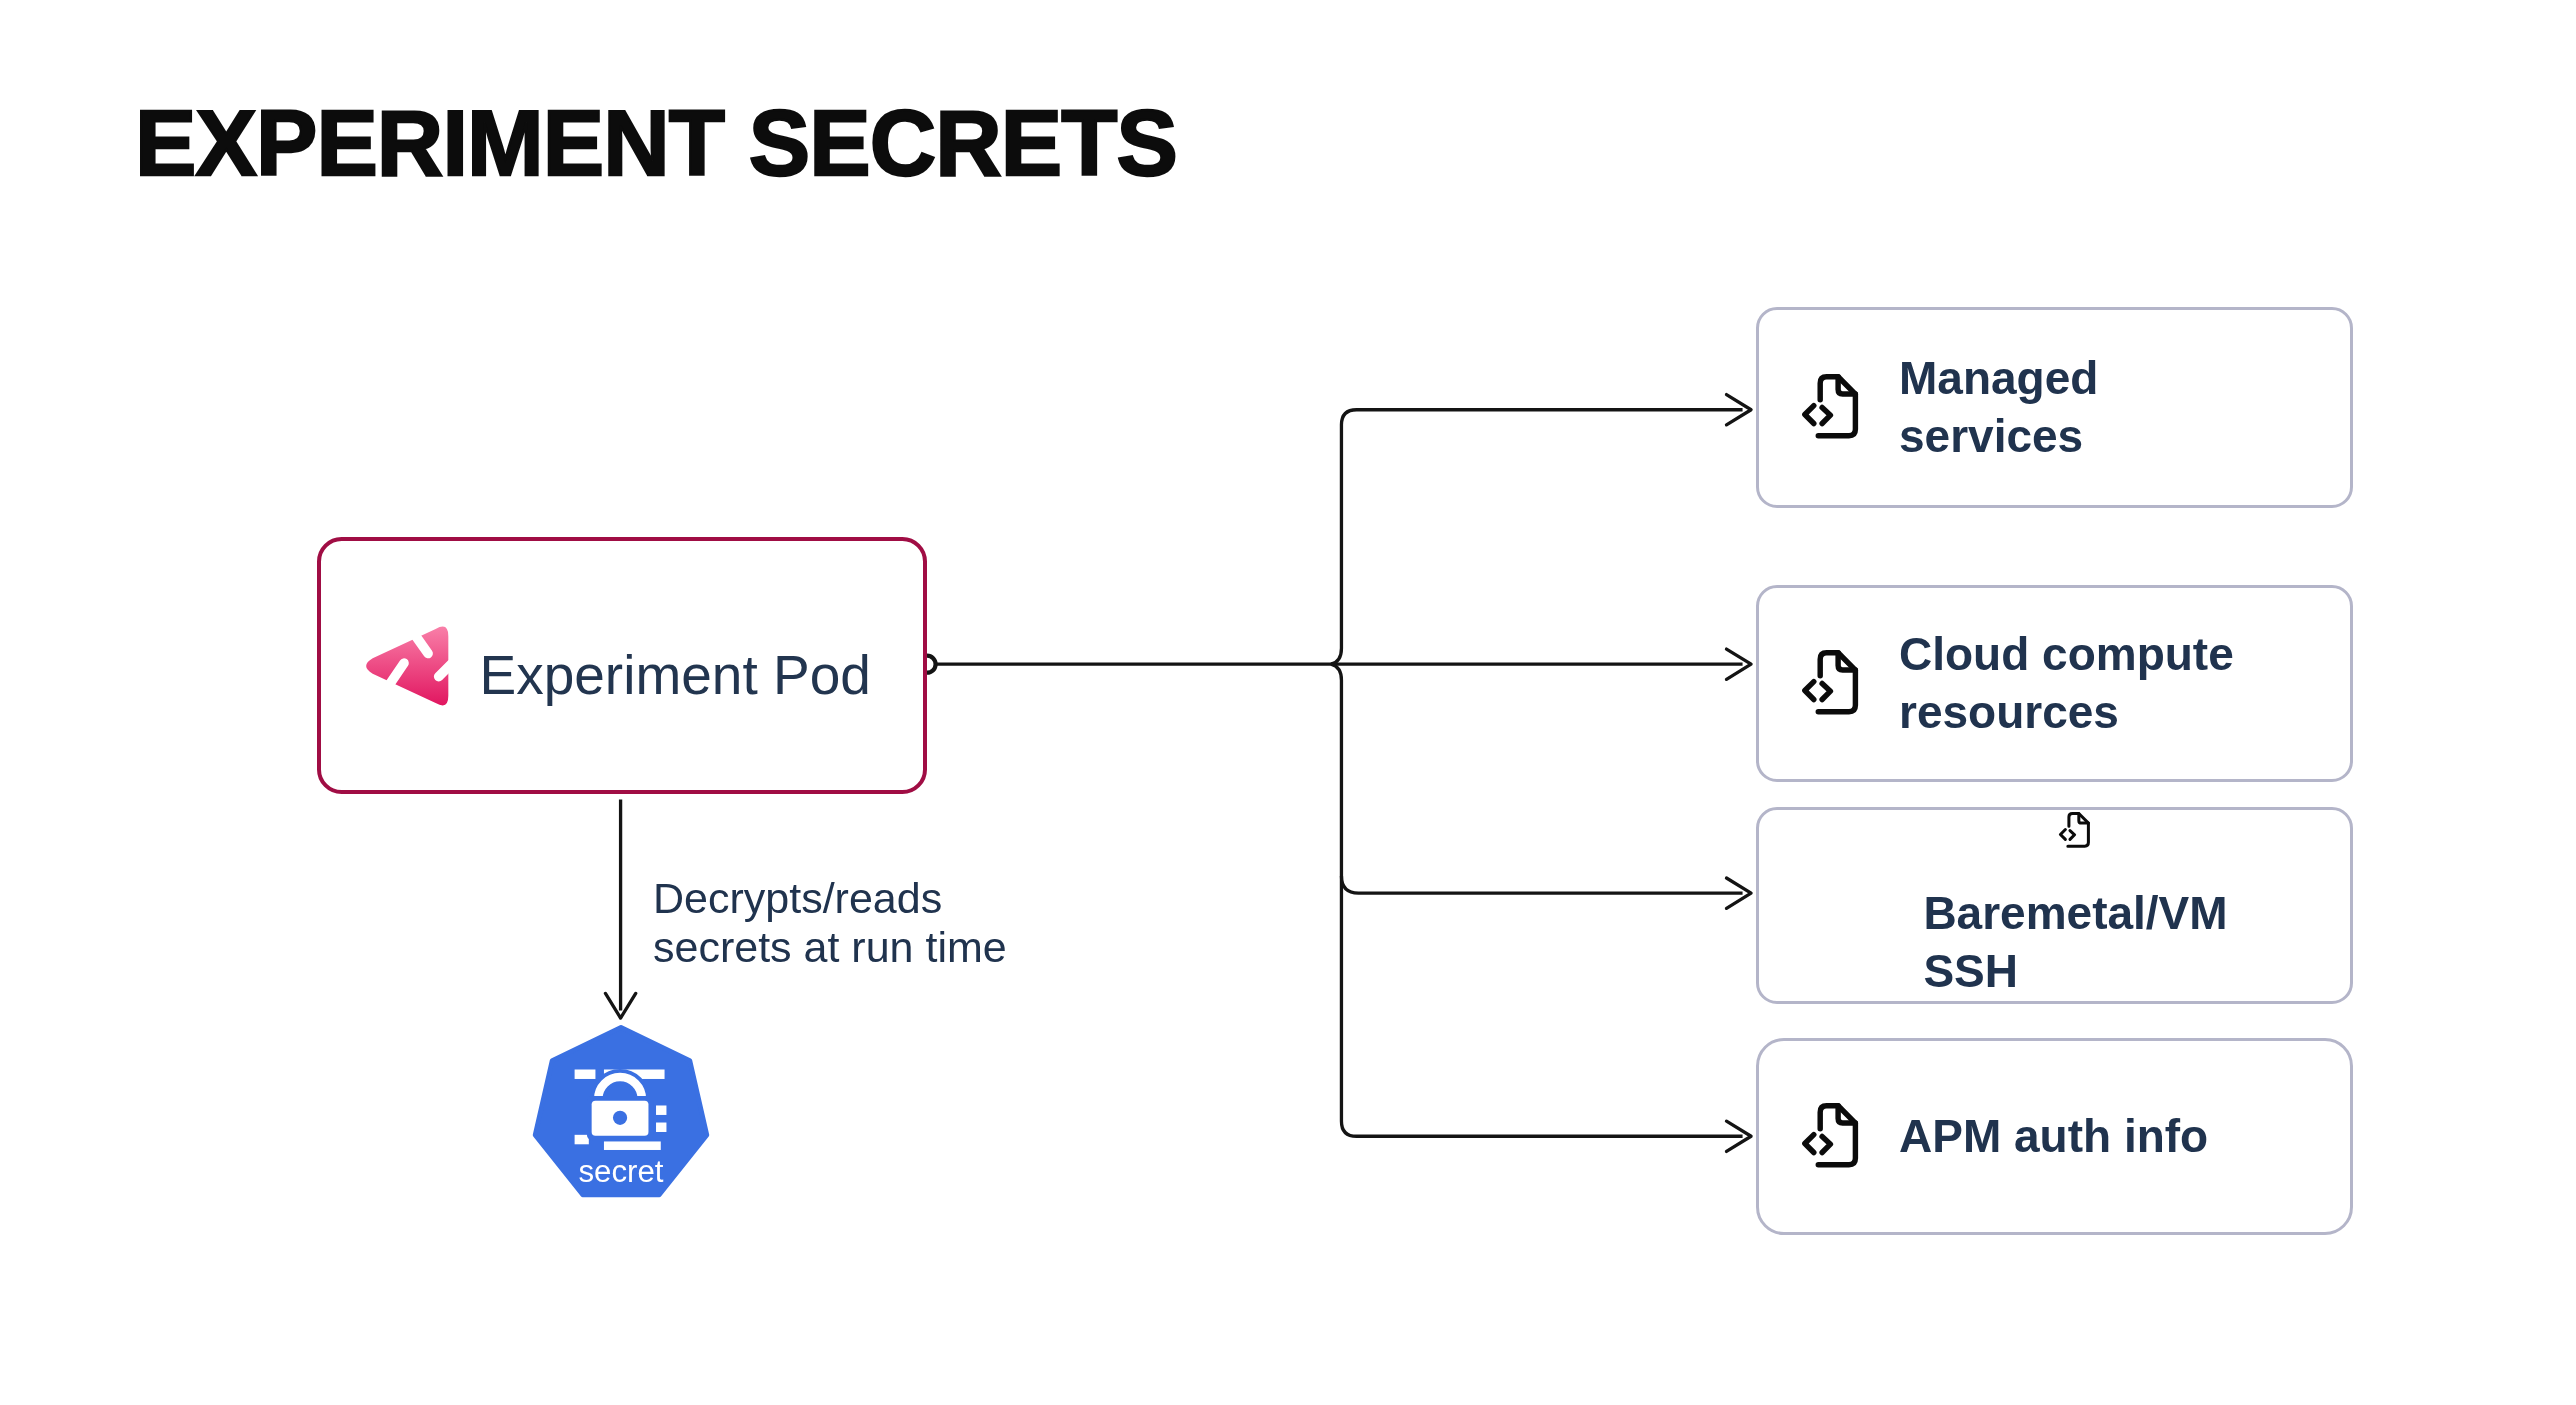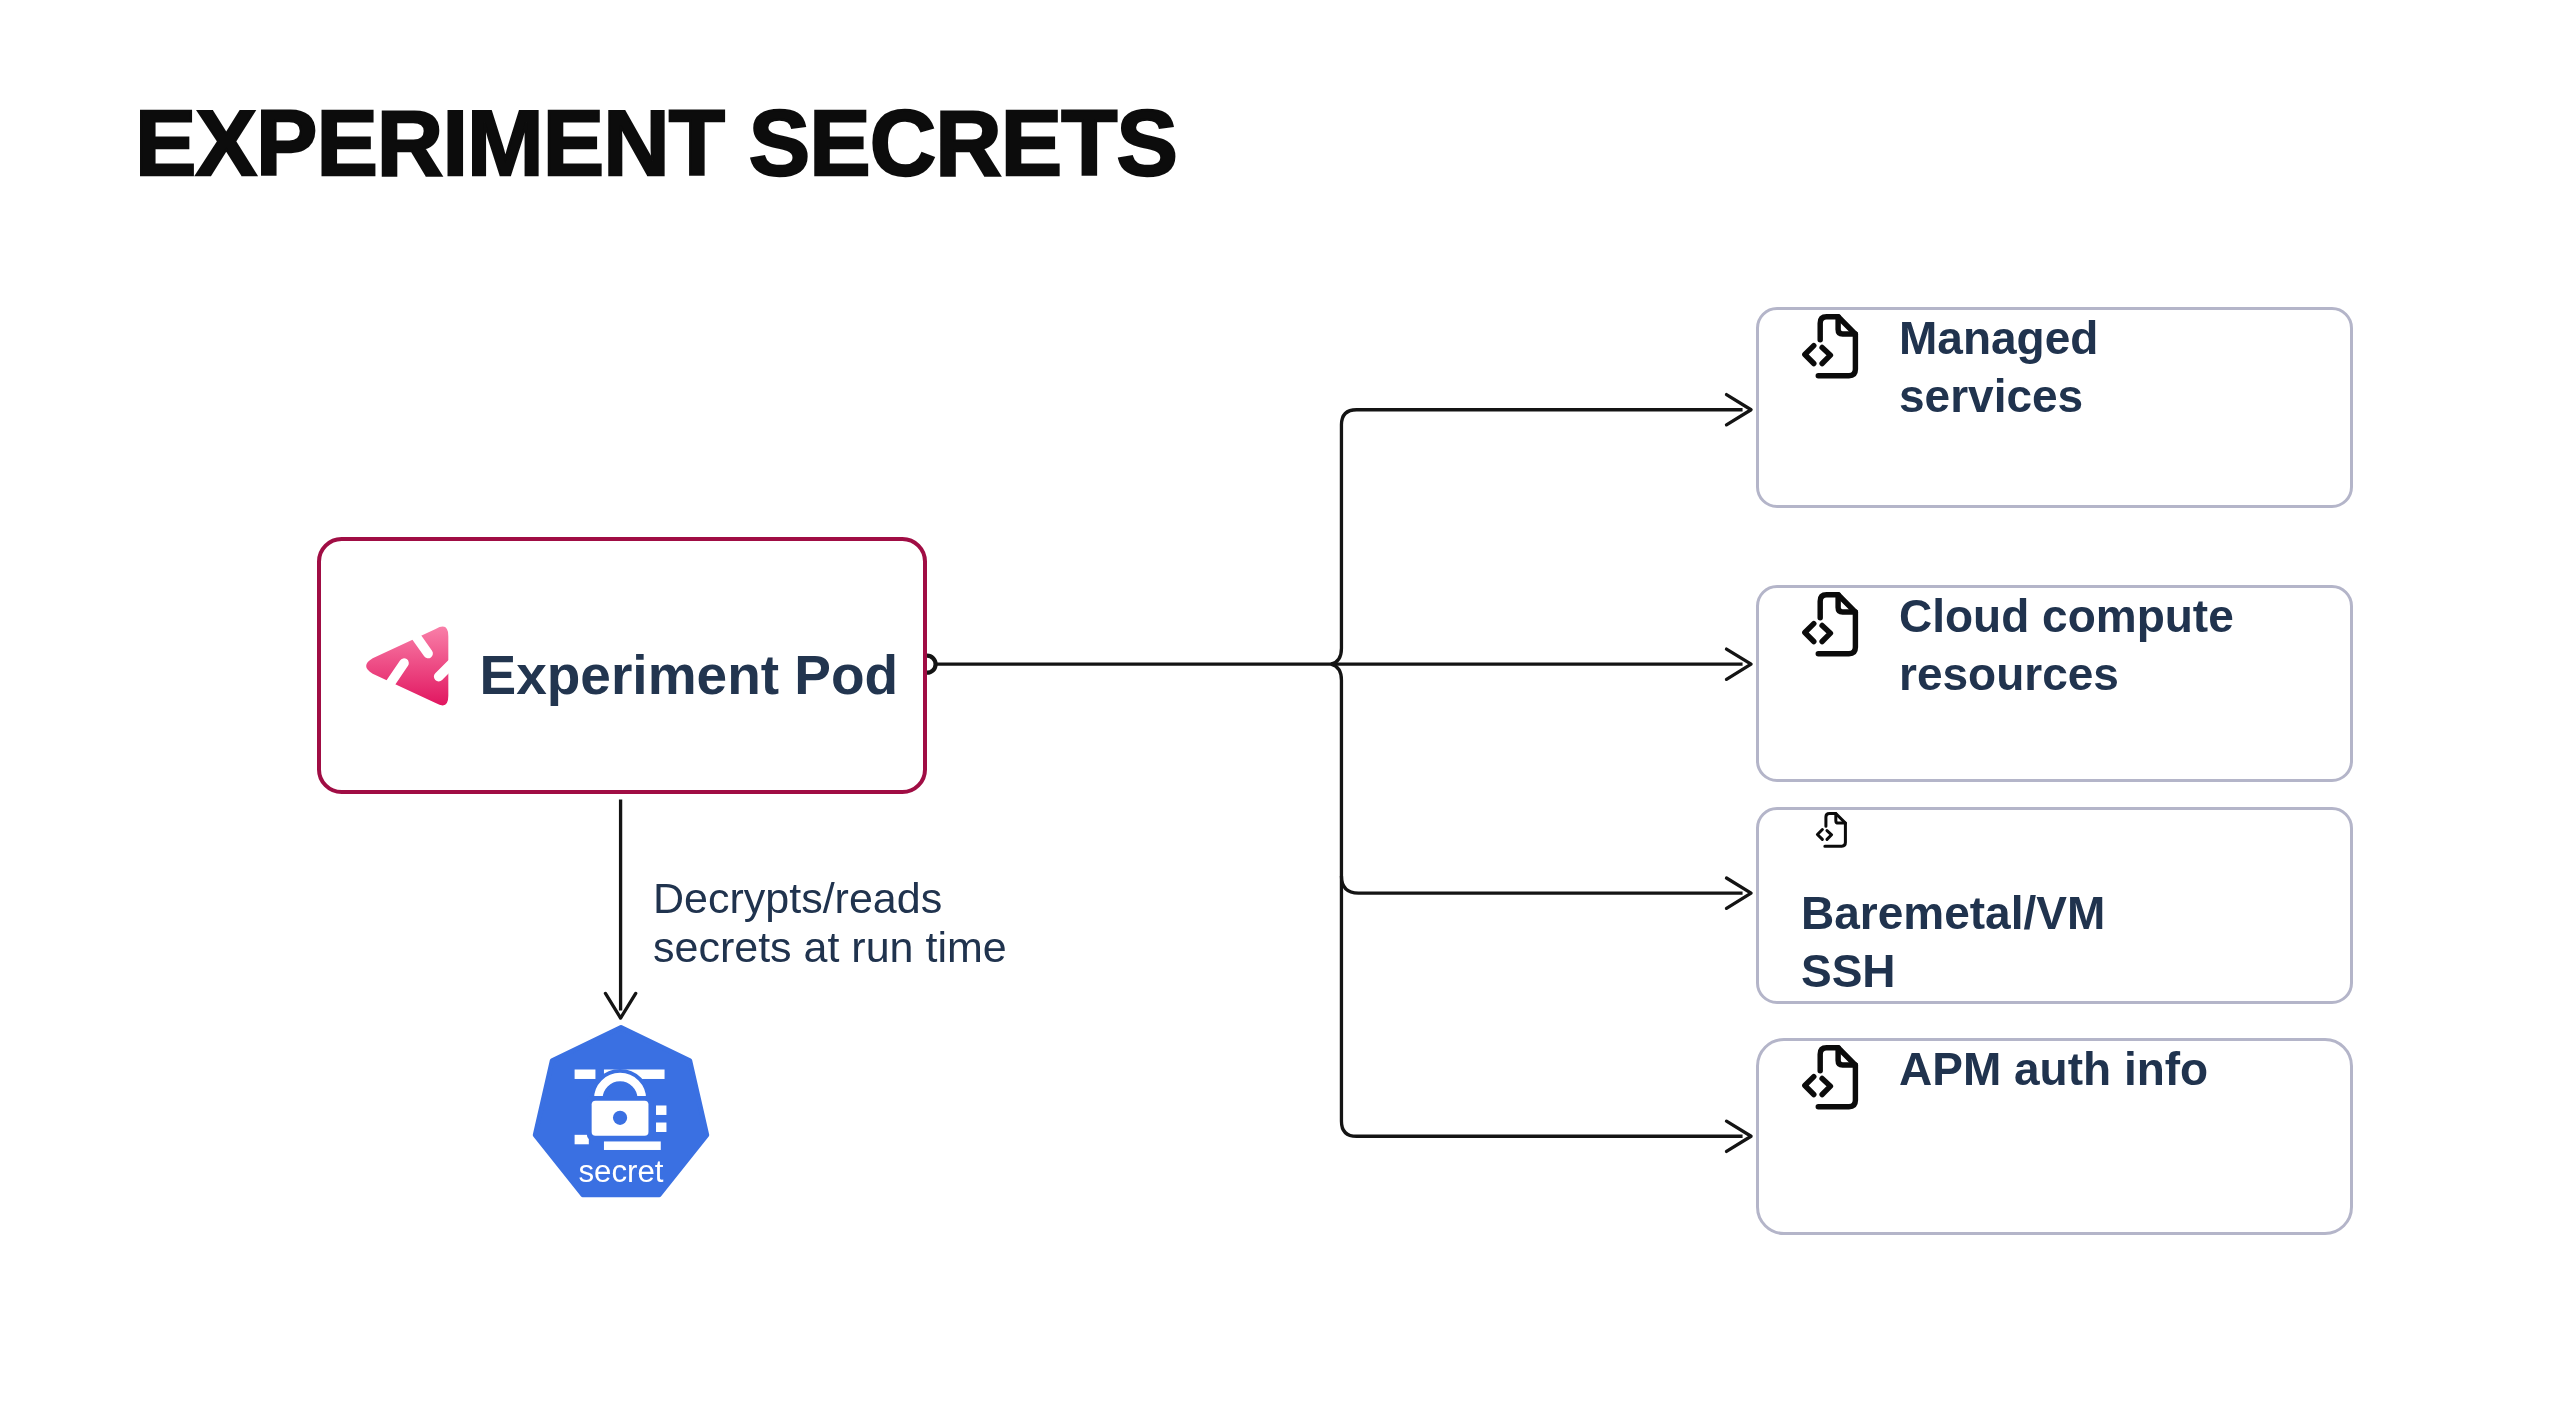--- a/index.html
+++ b/index.html
@@ -50,7 +50,7 @@
     border:3.3px solid #B4B5C9;
     border-radius:21px;
     display:flex;
-    align-items:flex-start;
+    align-items:center;
     padding-left:42px;
     gap:34px;
   }

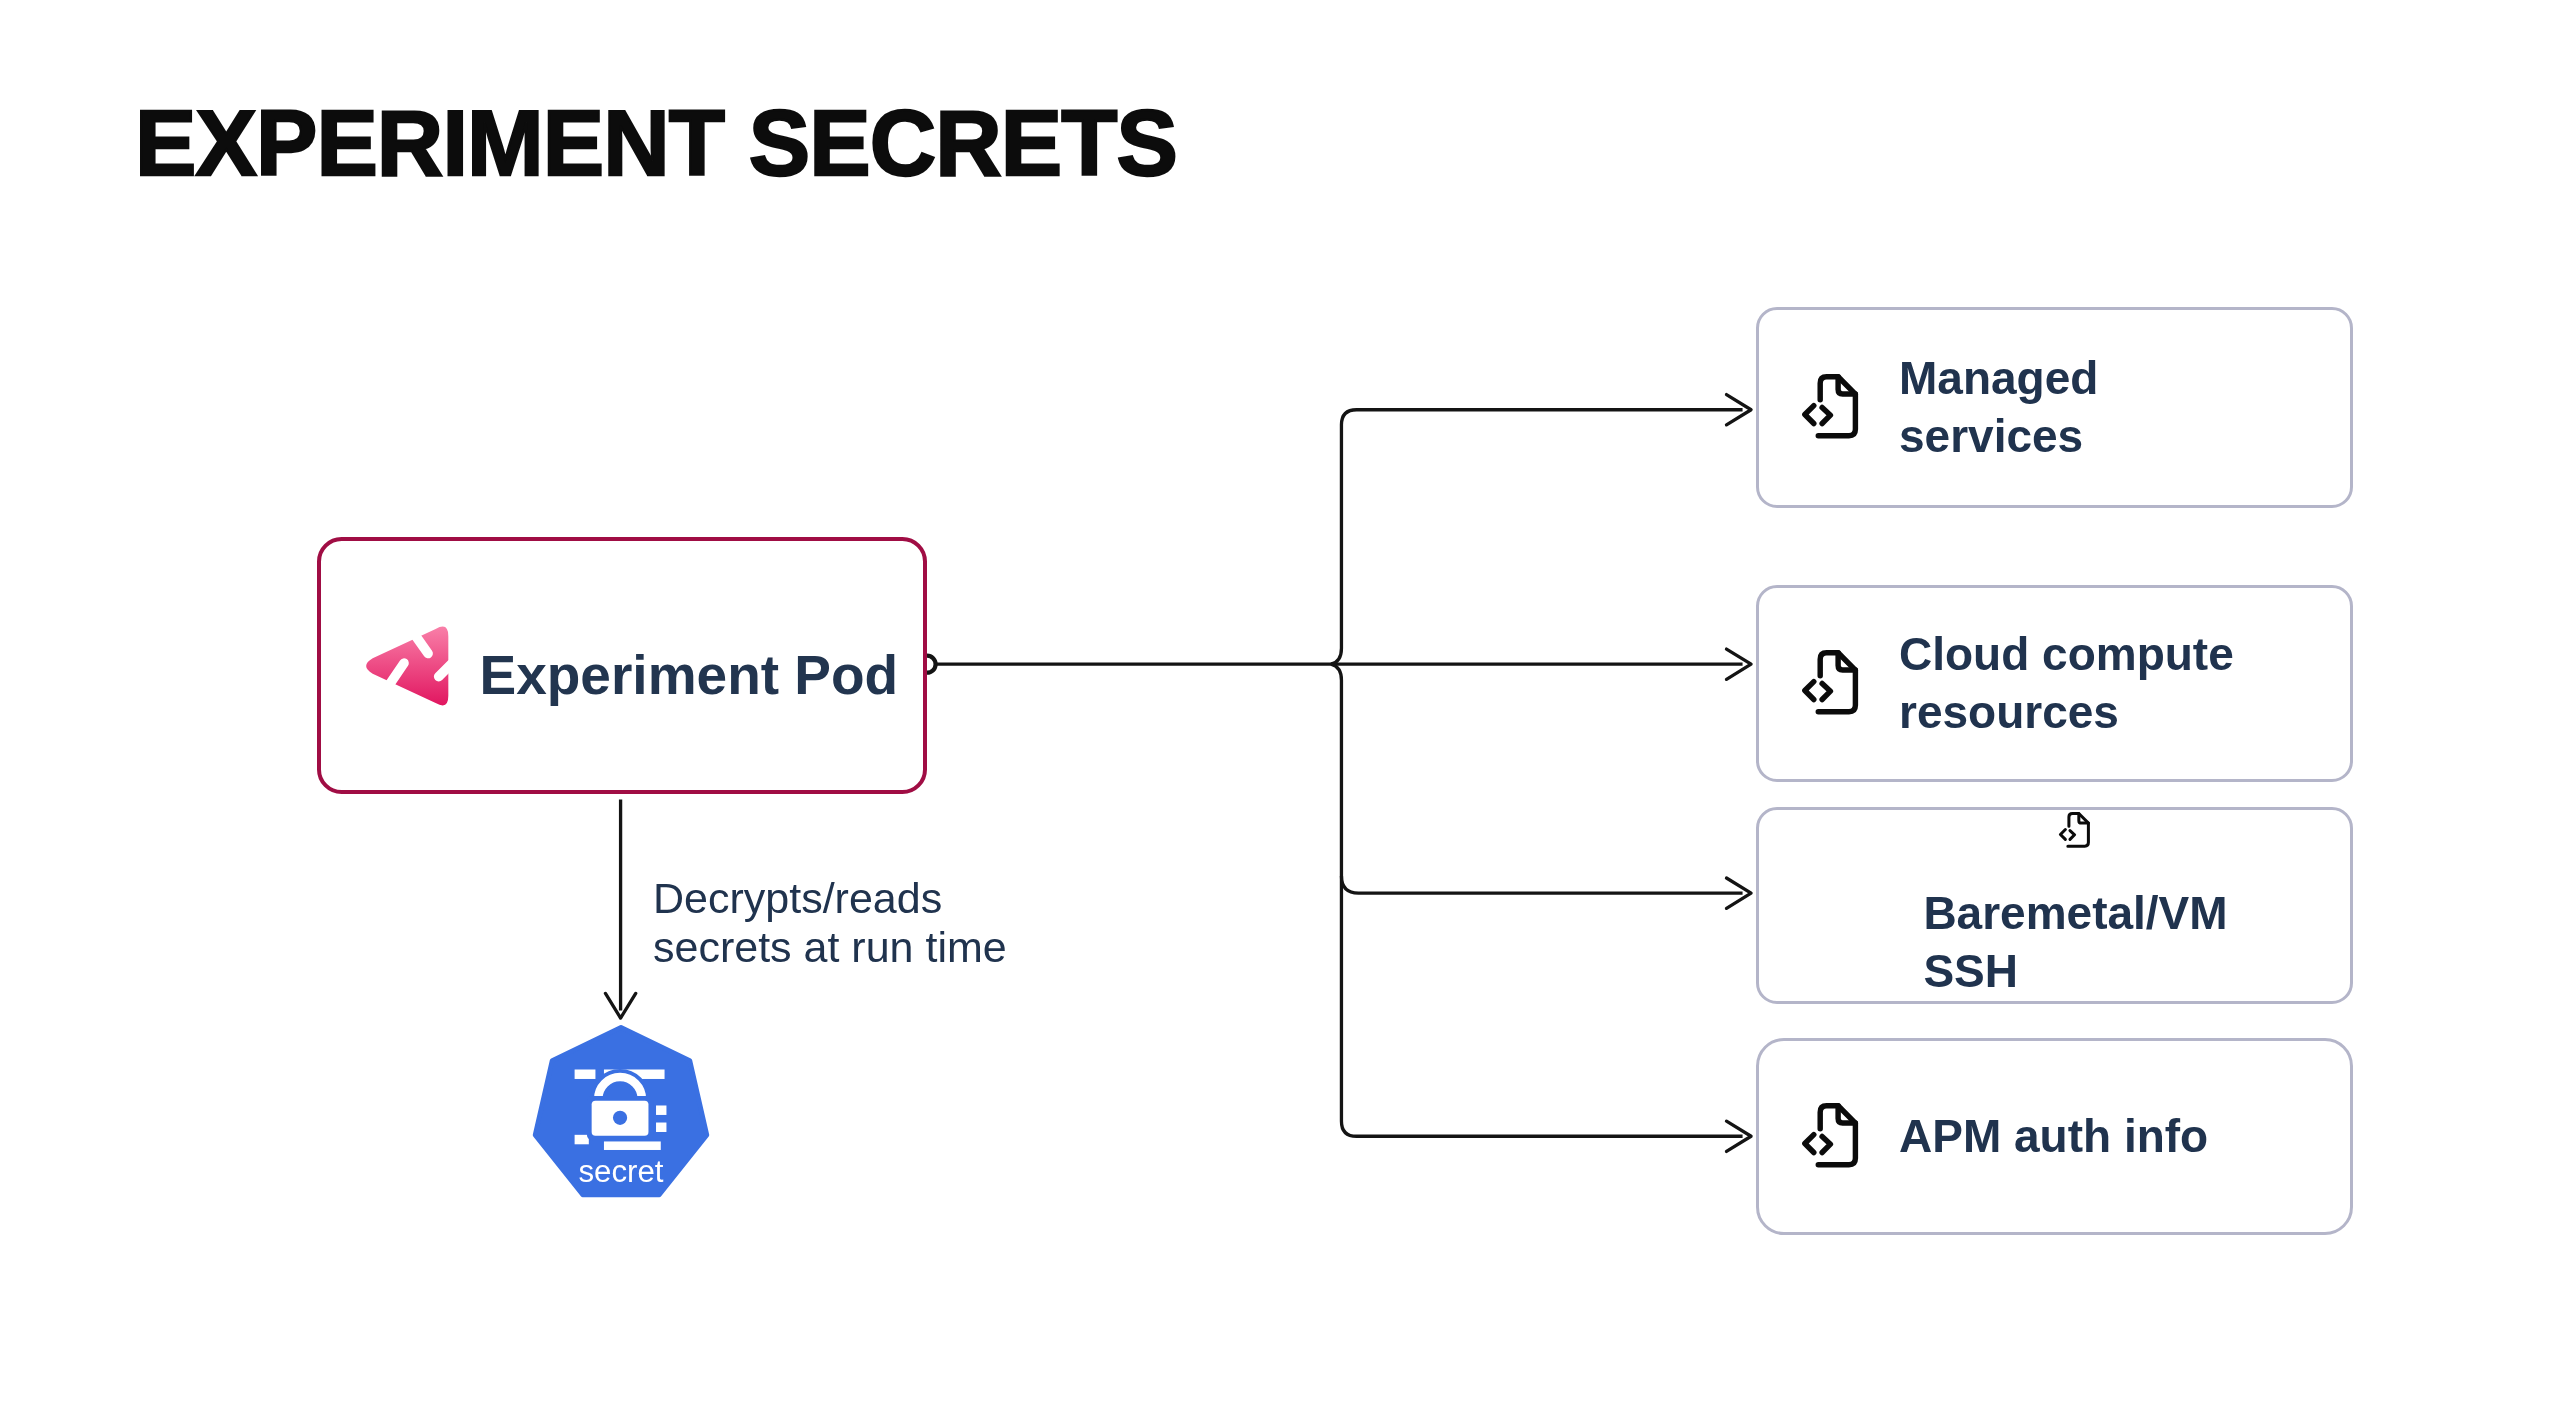--- a/index.html
+++ b/index.html
@@ -37,7 +37,7 @@
   }
   .pod-label{
     font-size:55px;
-    font-weight:700;
+    font-weight:400;
     color:#22354F;
     white-space:nowrap;
     margin-top:18px;

